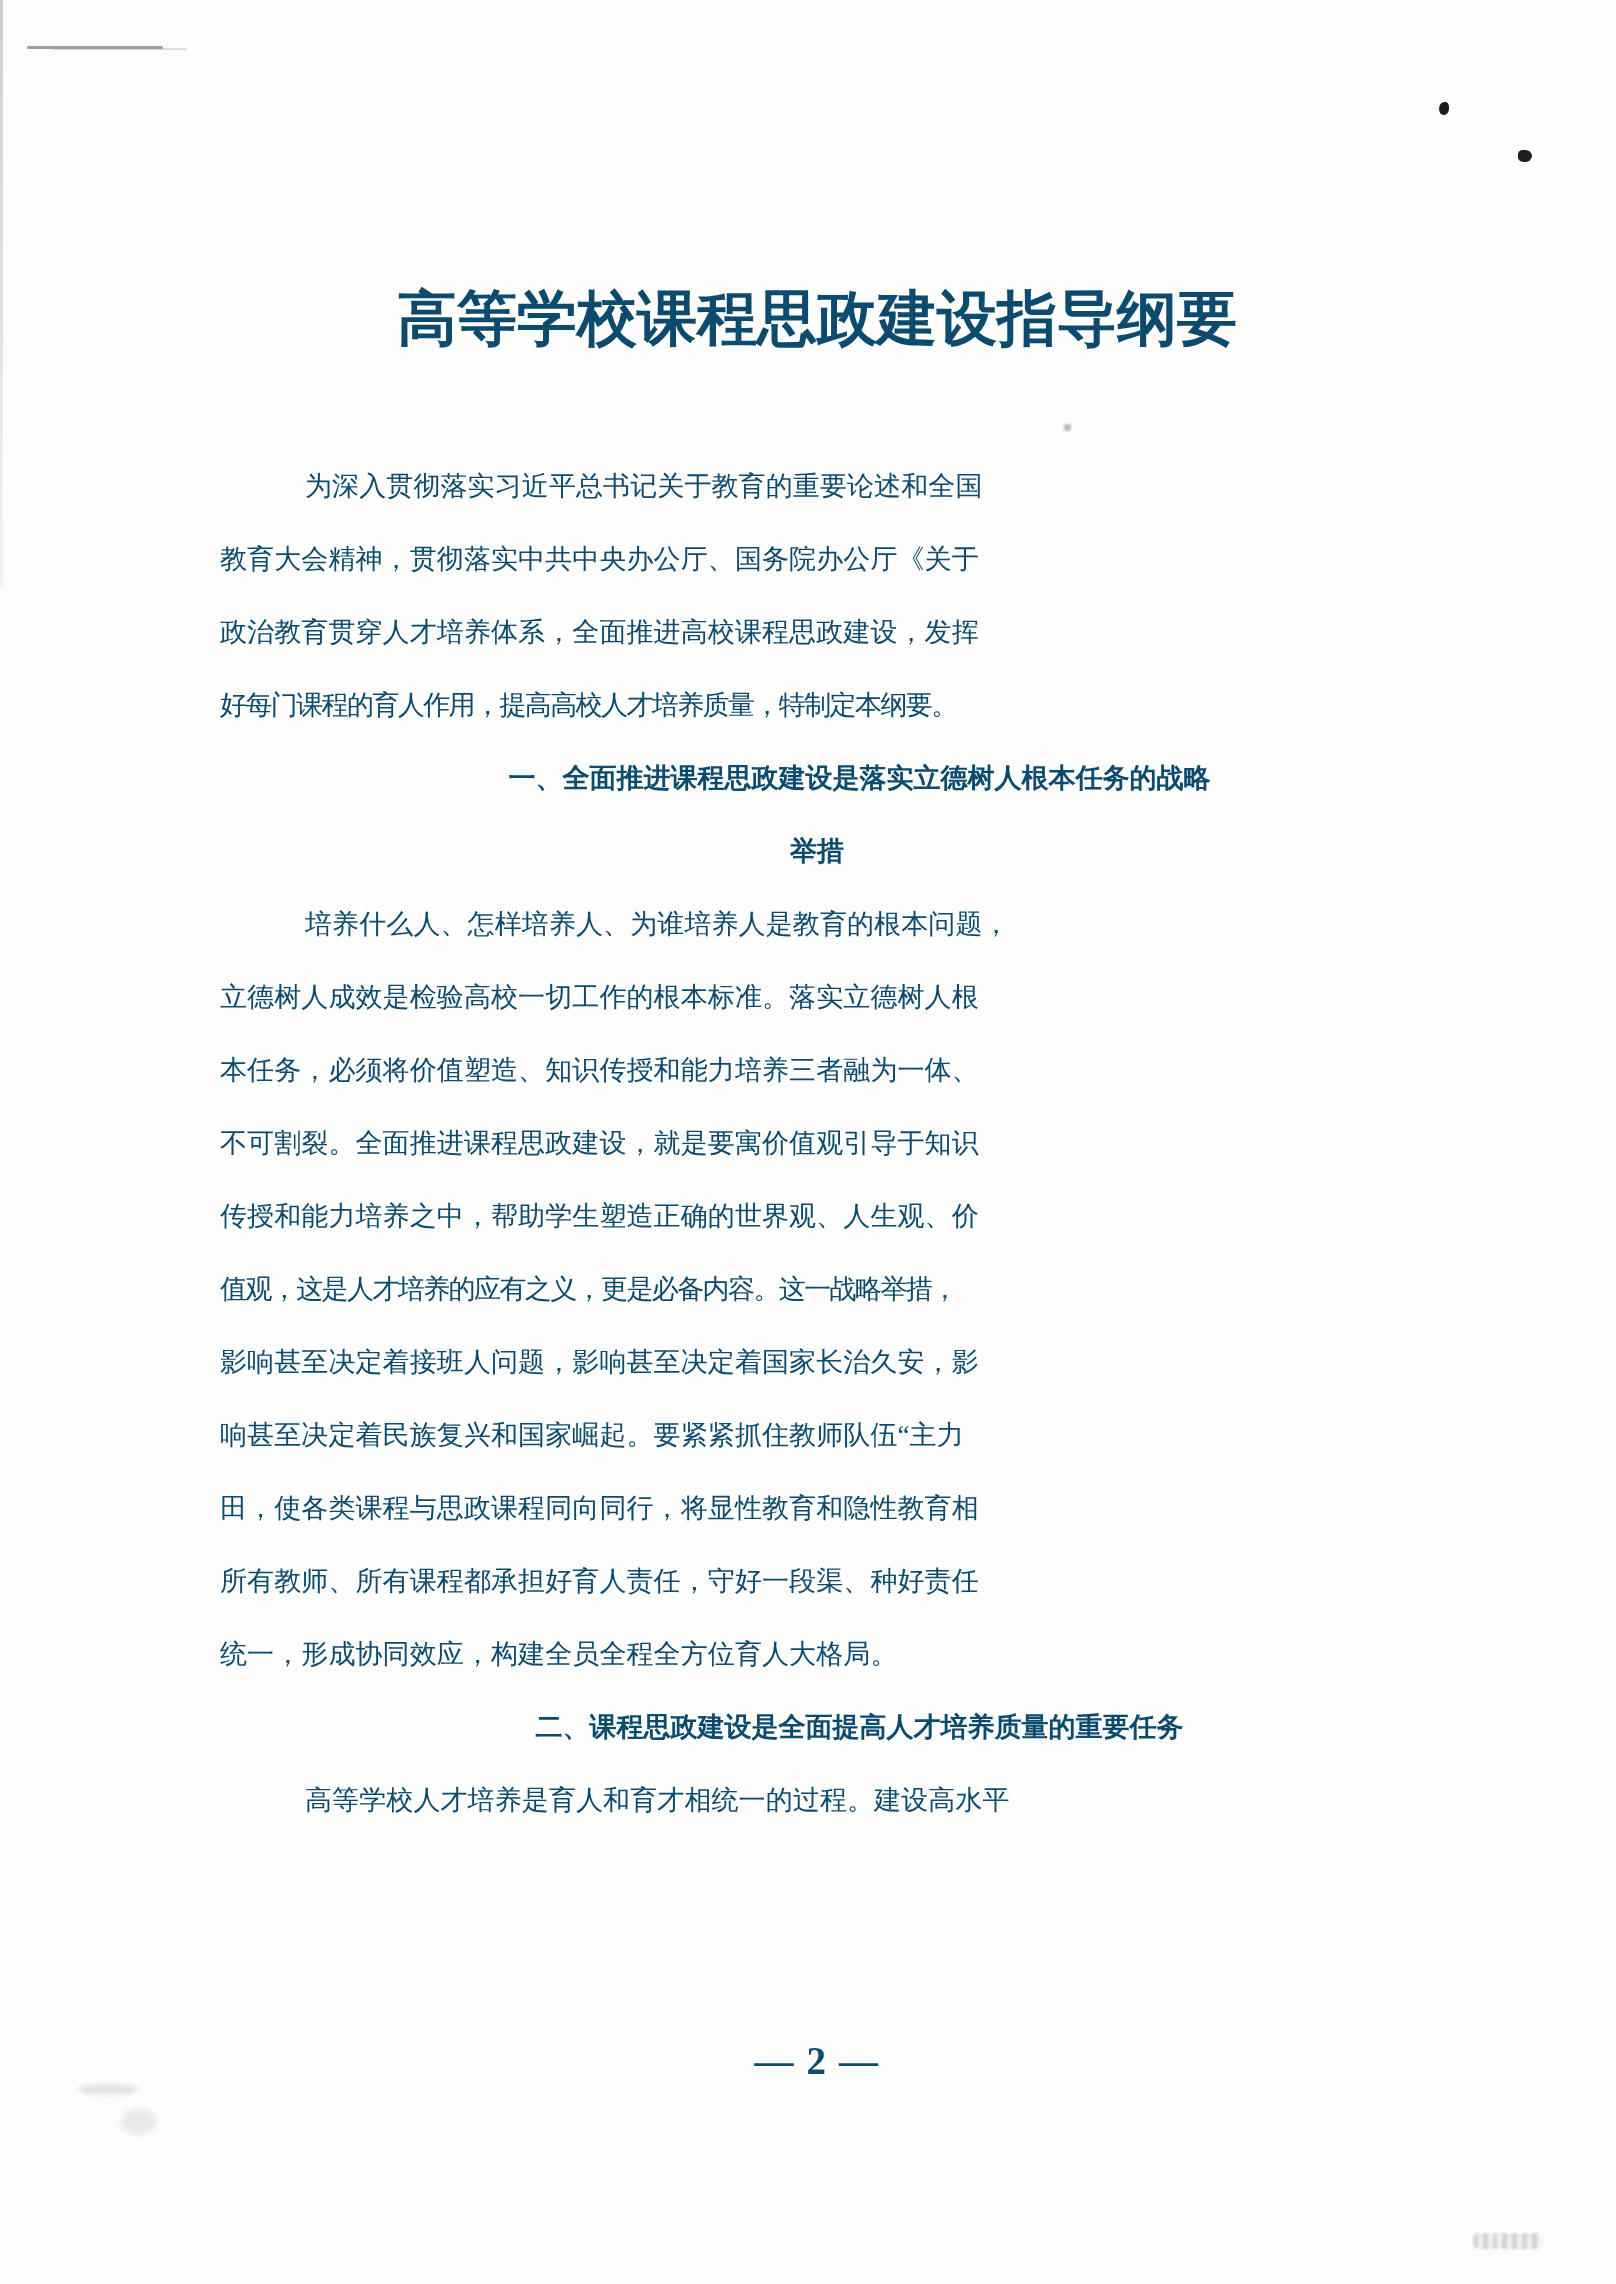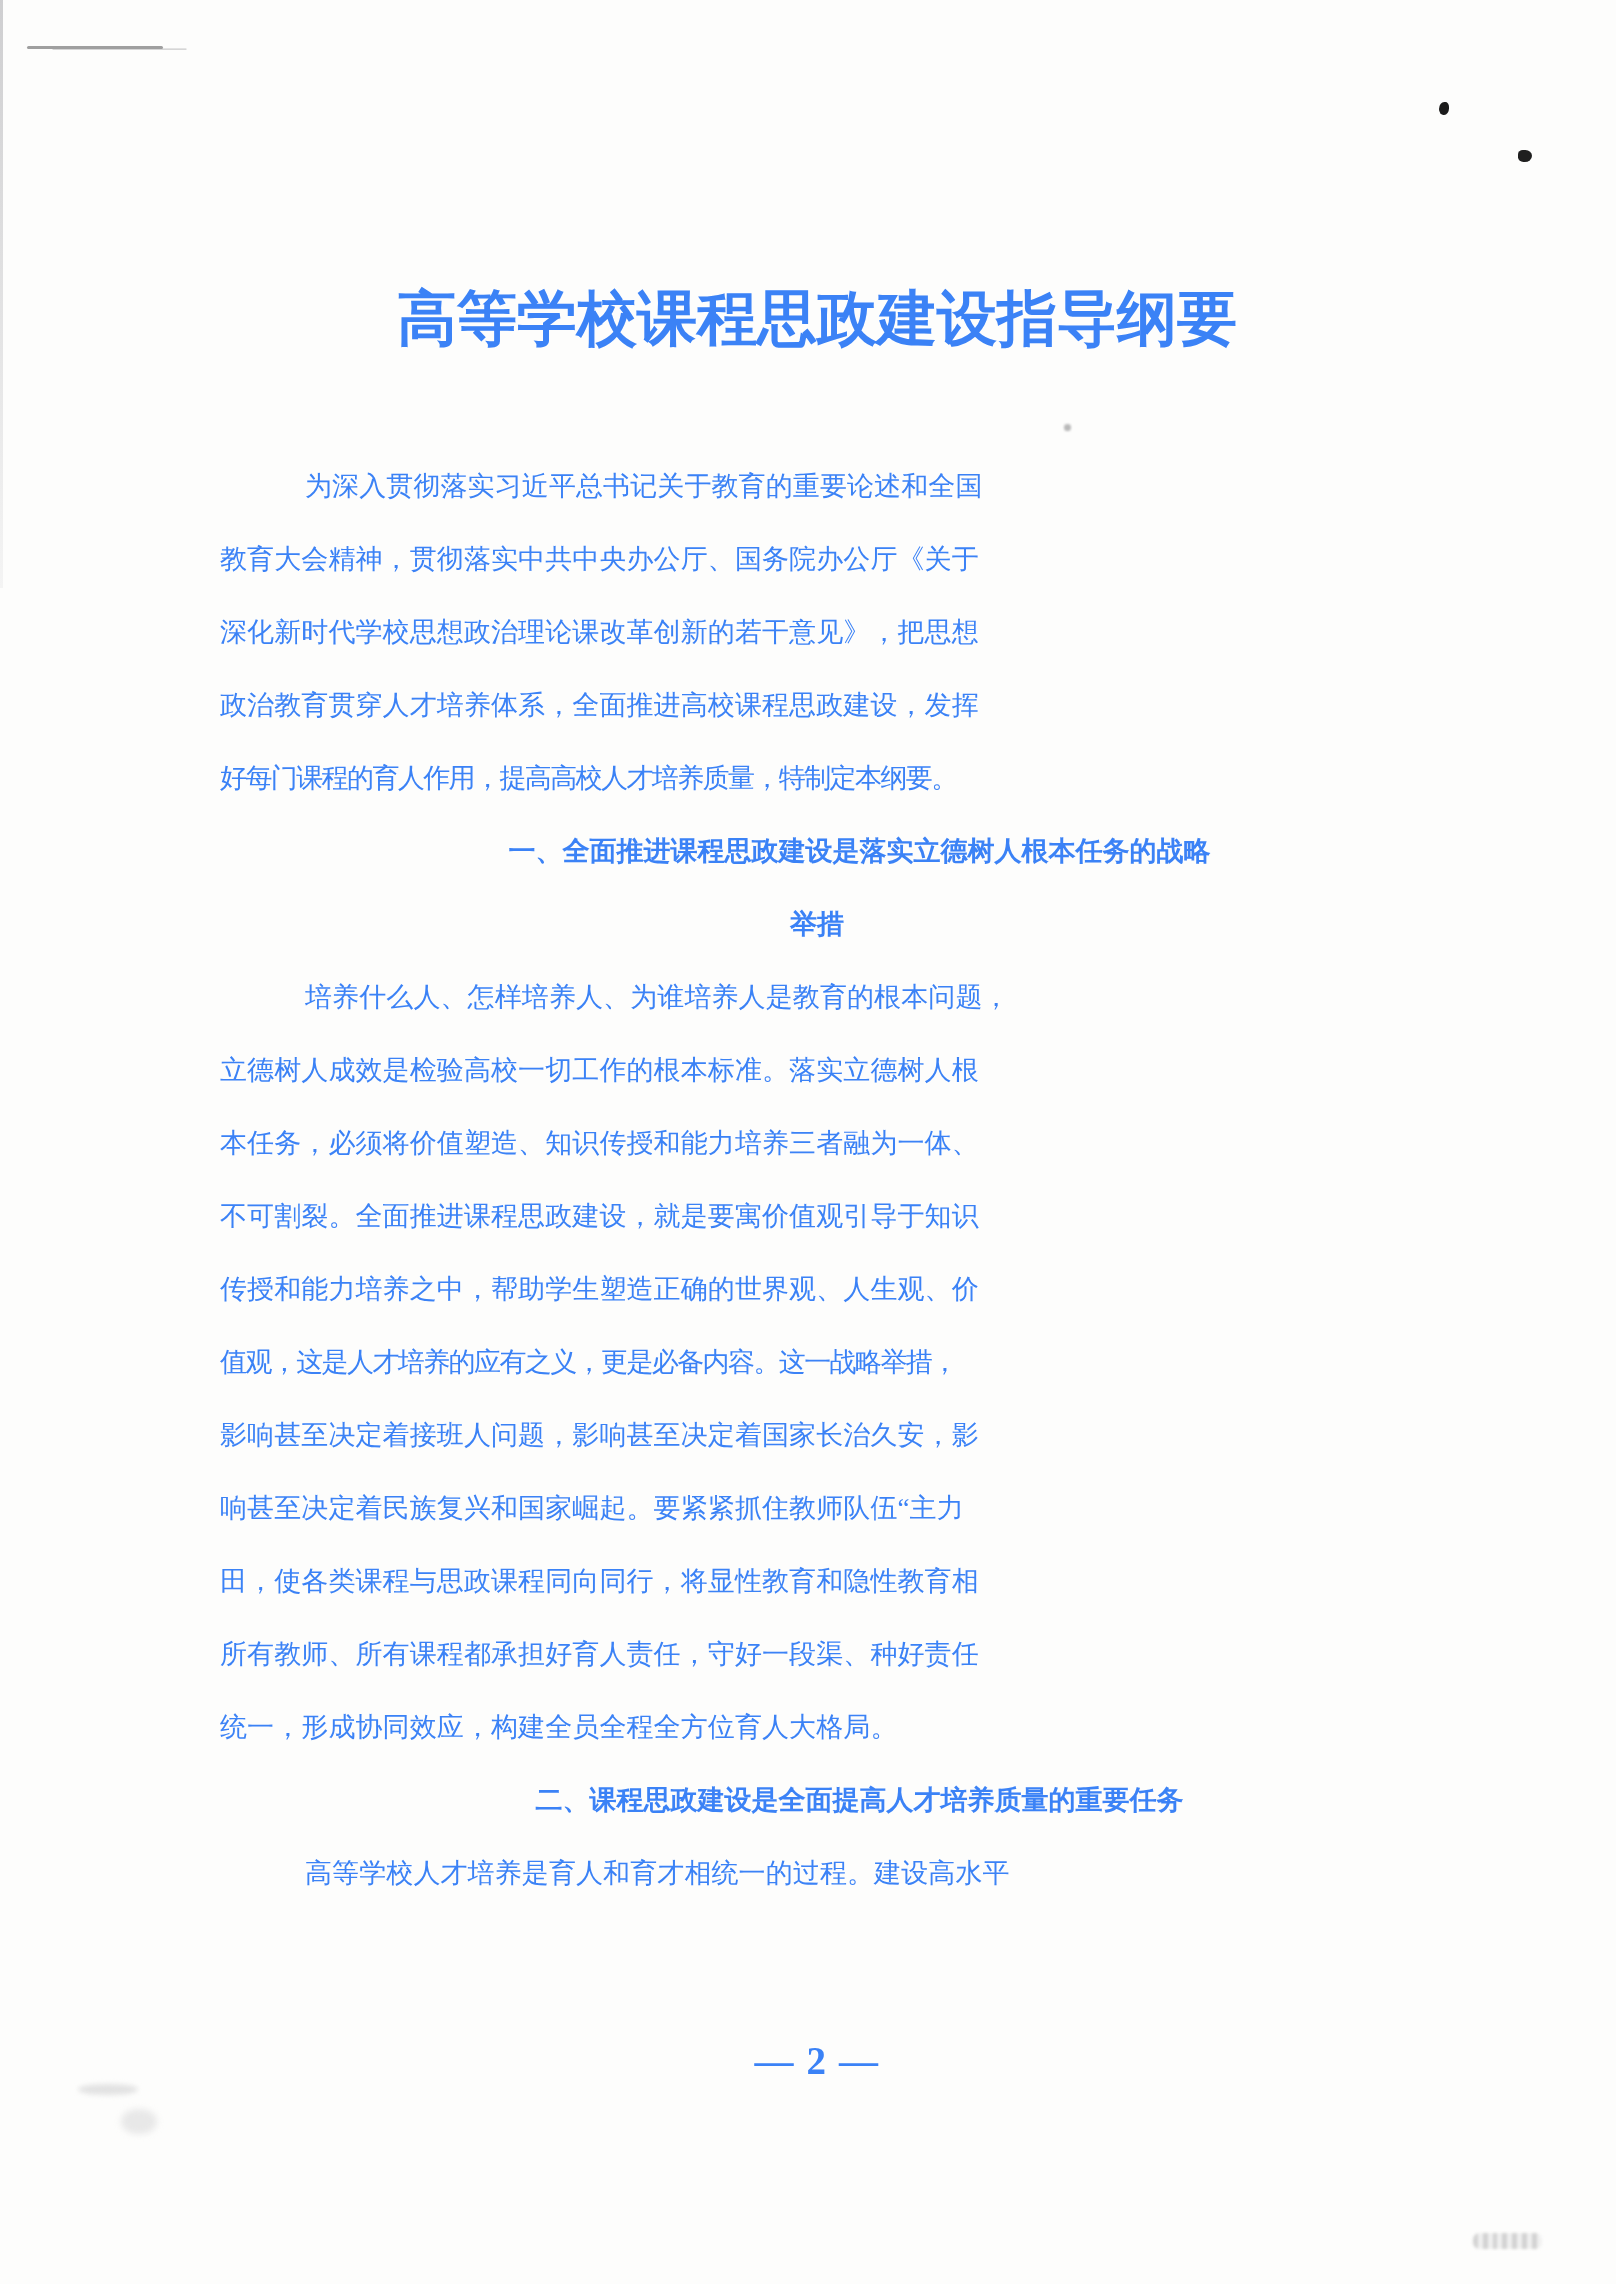--- a/index.html
+++ b/index.html
@@ -11,7 +11,7 @@
     background: #fdfdfc;
     overflow: hidden;
     font-family: "Liberation Serif", "DejaVu Serif", serif;
-    color: #3b82f6;
+    color: #0c4a6e;
   }
 
   

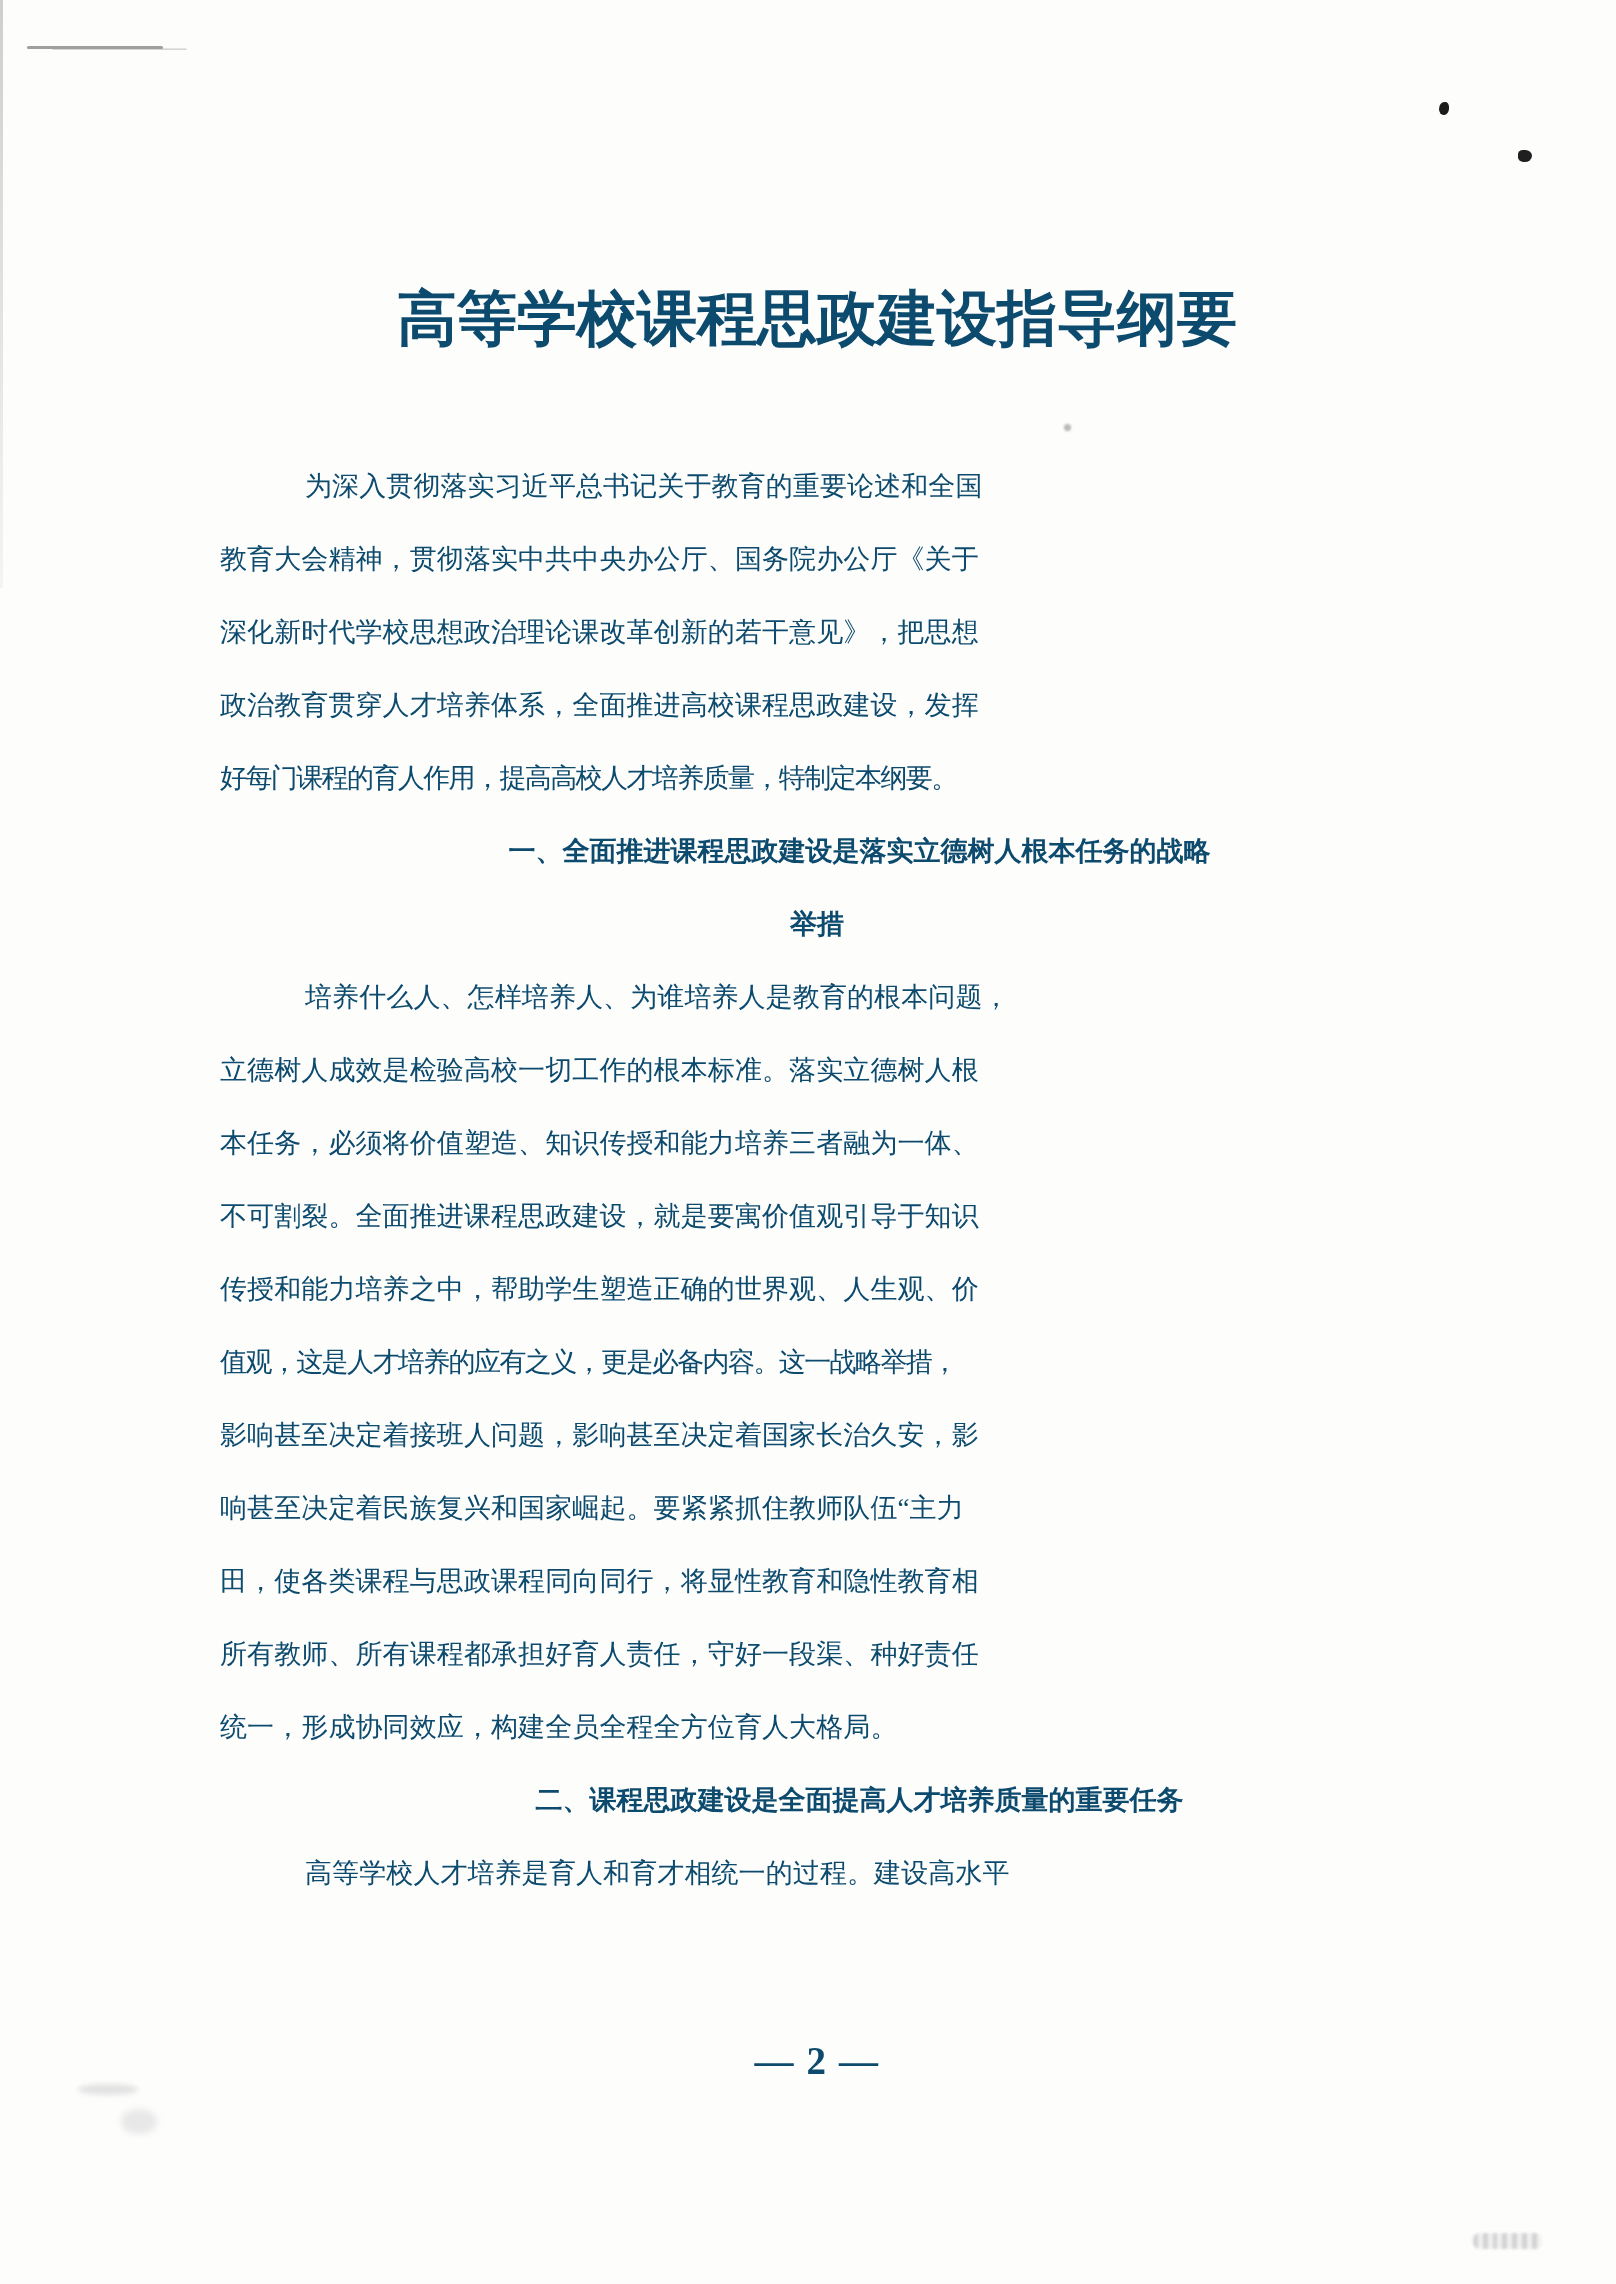--- a/index.html
+++ b/index.html
@@ -111,7 +111,6 @@
   <div class="body-block">
       <div class="line indent">为深入贯彻落实习近平总书记关于教育的重要论述和全国</div>
       <div class="line">教育大会精神，贯彻落实中共中央办公厅、国务院办公厅《关于</div>
-      <div class="line">深化新时代学校思想政治理论课改革创新的若干意见》，把思想</div>
       <div class="line">政治教育贯穿人才培养体系，全面推进高校课程思政建设，发挥</div>
       <div class="line squeeze">好每门课程的育人作用，提高高校人才培养质量，特制定本纲要。</div>
       <div class="line indent bold">一、全面推进课程思政建设是落实立德树人根本任务的战略</div>

